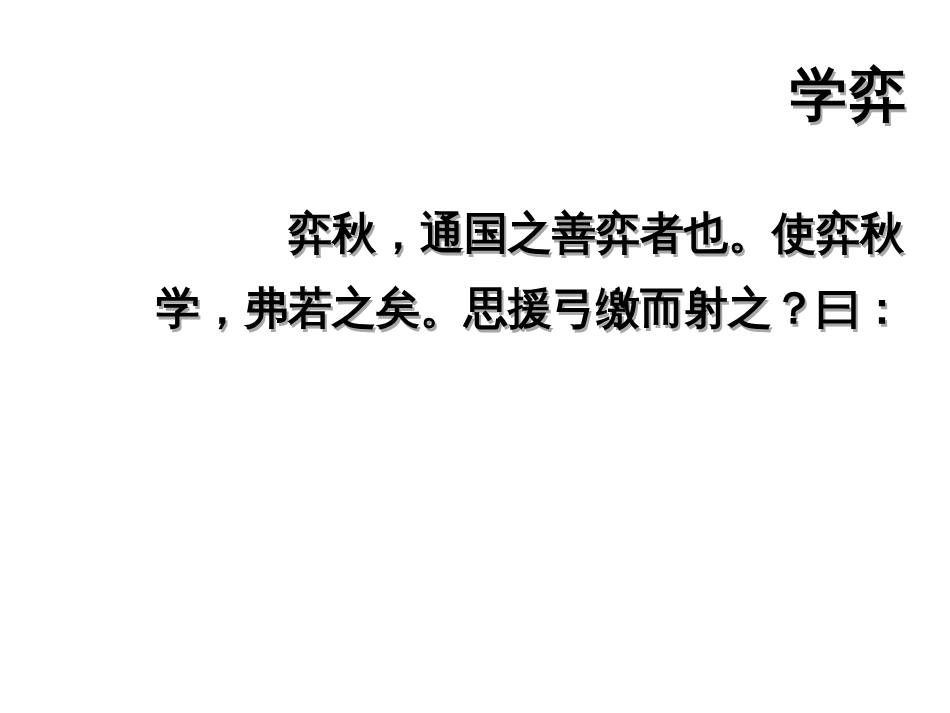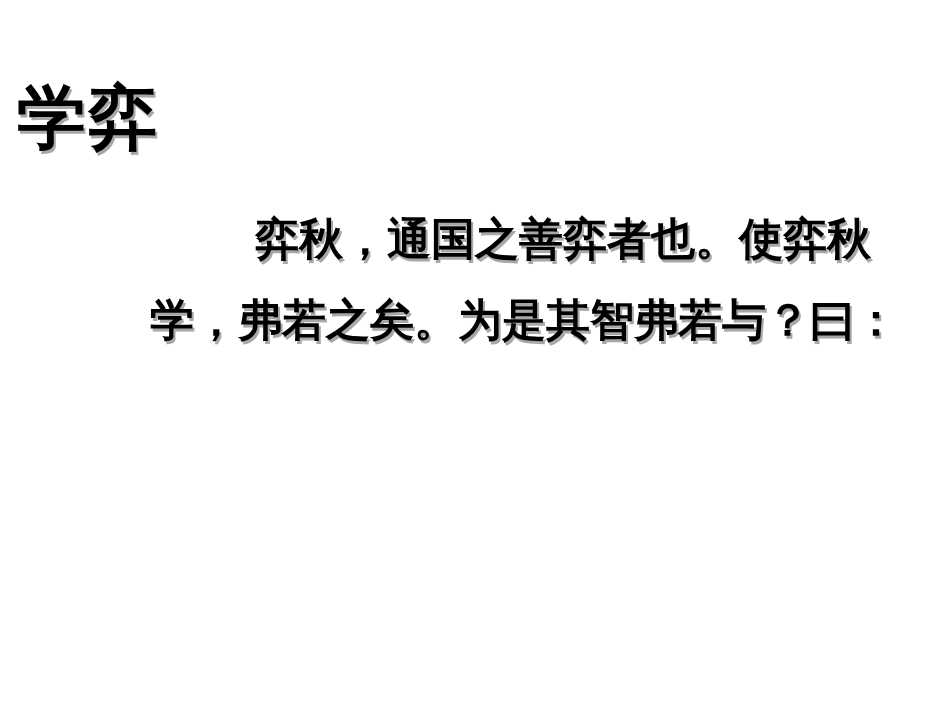--- a/index.html
+++ b/index.html
@@ -21,9 +21,9 @@
     top: 64px;
     left: 0;
     width: 908px;            
-    margin: 17px;
-    text-align: left;
-    font-size: 69px;
+    margin: 0;
+    text-align: right;
+    font-size: 57px;
     font-weight: bold;
     line-height: 1.1;
     letter-spacing: 2px;

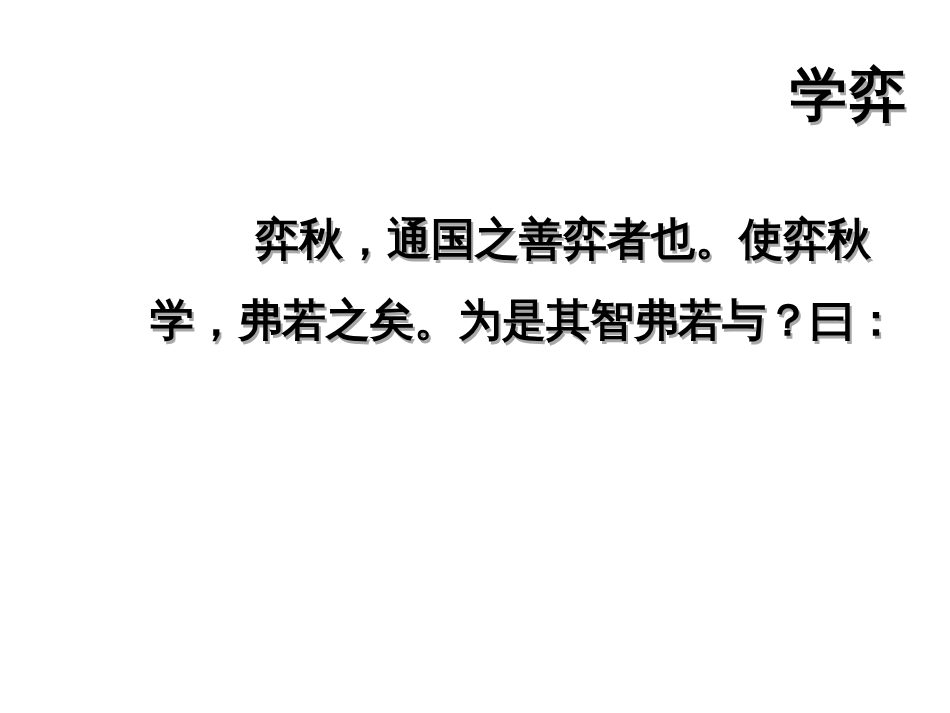--- a/index.html
+++ b/index.html
@@ -36,13 +36,14 @@
     width: 760px;
   }
   .body-line {
-    margin: 6px;
+    margin: 0;
     font-size: 44px;
     font-weight: bold;
     line-height: 75px;
     white-space: nowrap;
     letter-spacing: 0px;
     text-shadow: 2px 3px 0 #a8a8a8;
+    text-align: right;
   }
   .body-line.first {
     text-indent: 105px;      

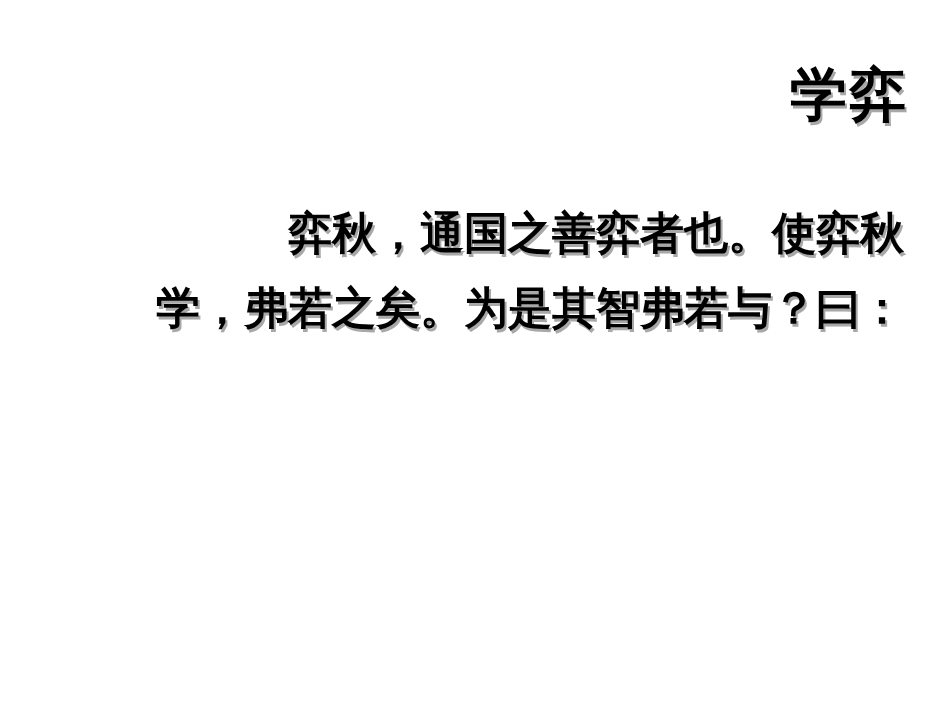--- a/index.html
+++ b/index.html
@@ -57,7 +57,7 @@
 
   <div class="body-text">
     <p class="body-line first">弈秋，通国之善弈者也。使弈秋</p>
-    <p class="body-line">学，弗若之矣。为是其智弗若与？曰：</p>
+    <p class="body-line">学，弗若之矣。思援弓缴而射之？曰：</p>
   </div>
 </div>
 

